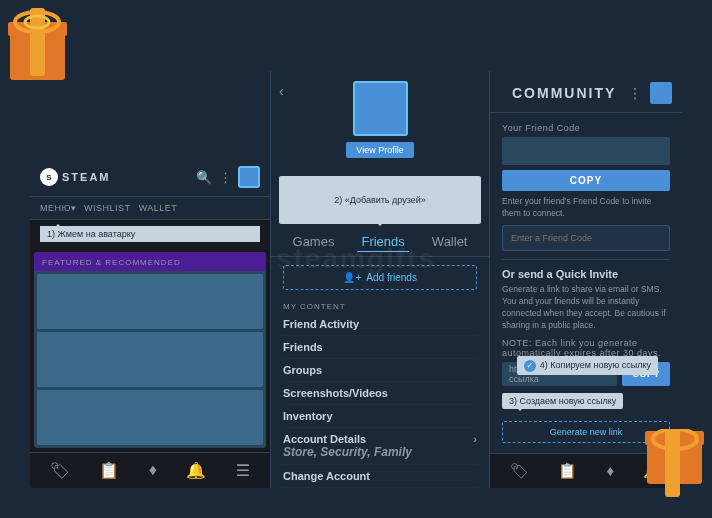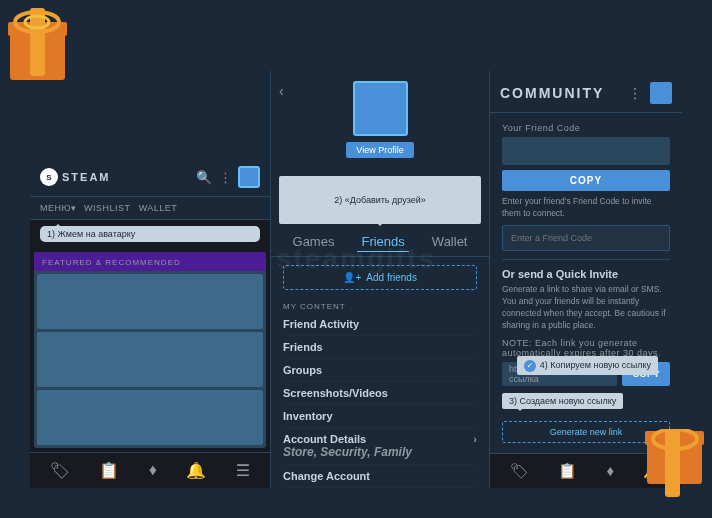--- a/index.html
+++ b/index.html
@@ -299,7 +299,7 @@
       font-weight: bold;
       letter-spacing: 2px;
       margin-right: auto;
-      margin-left: 0;
+      margin-left: 12px;
     }
     .header-dots {
       color: #8f98a0;

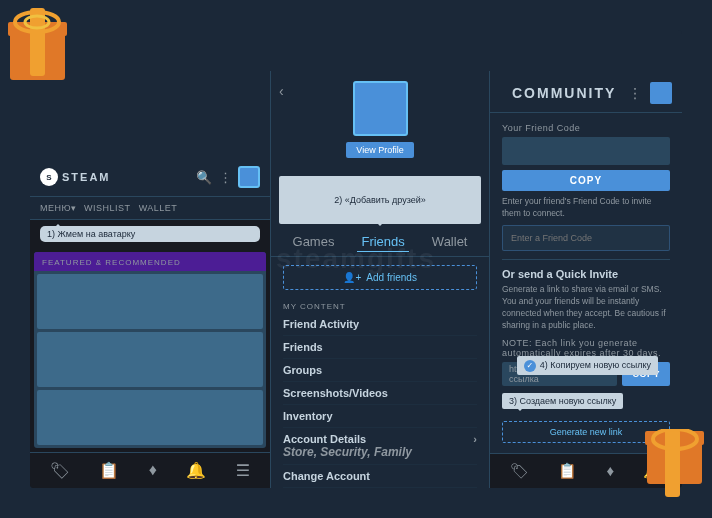--- a/index.html
+++ b/index.html
@@ -100,7 +100,7 @@
       color: #1b2838;
       font-size: 9px;
       padding: 3px 7px;
-      border-radius: 5px;
+      border-radius: 0;
       margin: 6px 10px;
       white-space: nowrap;
       position: relative;

